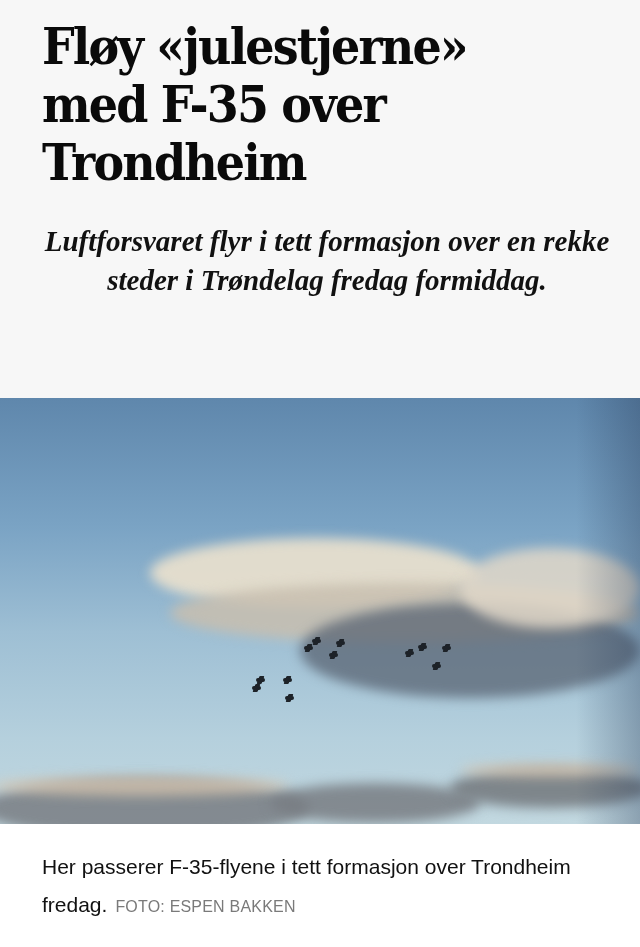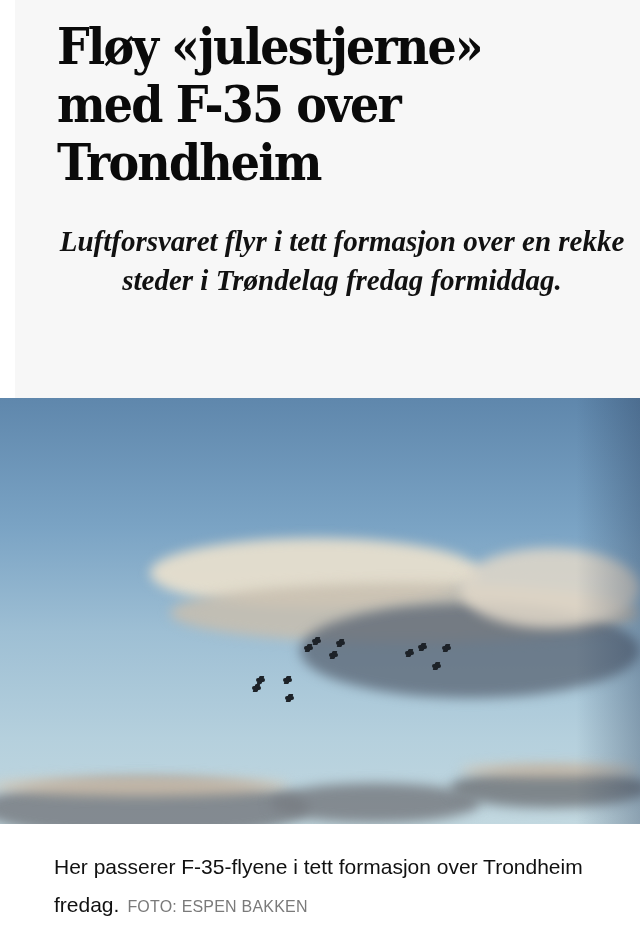--- a/index.html
+++ b/index.html
@@ -8,7 +8,6 @@
     background: #f7f7f7;
     padding: 18px 42px 0 42px;
     height: 398px;
-    margin-left: 15px;
   }
   .headline {
     font-family: "DejaVu Serif", "Liberation Serif", serif;

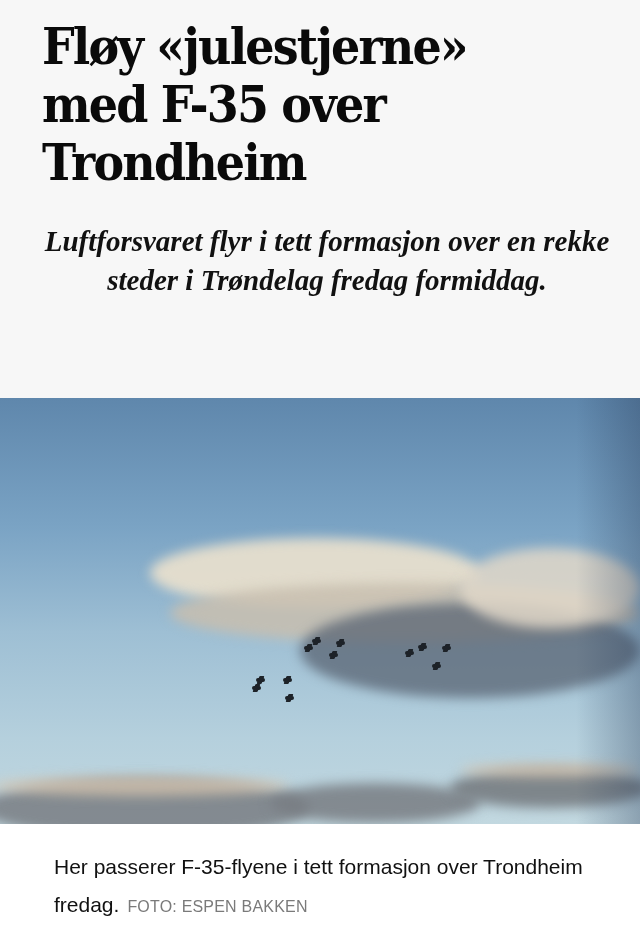--- a/index.html
+++ b/index.html
@@ -47,7 +47,7 @@
   .plane::before { content: ""; position: absolute; left: 2px; top: -2px; width: 5px; height: 8px; background: #1d2228; border-radius: 1px; transform: skewX(-20deg); }
   .caption {
     background: #ffffff;
-    padding: 24px 42px 0 54px;
+    padding: 24px 42px 0 42px;
     height: 114px;
     font-family: "Liberation Sans", "DejaVu Sans", sans-serif;
     font-size: 21px;

